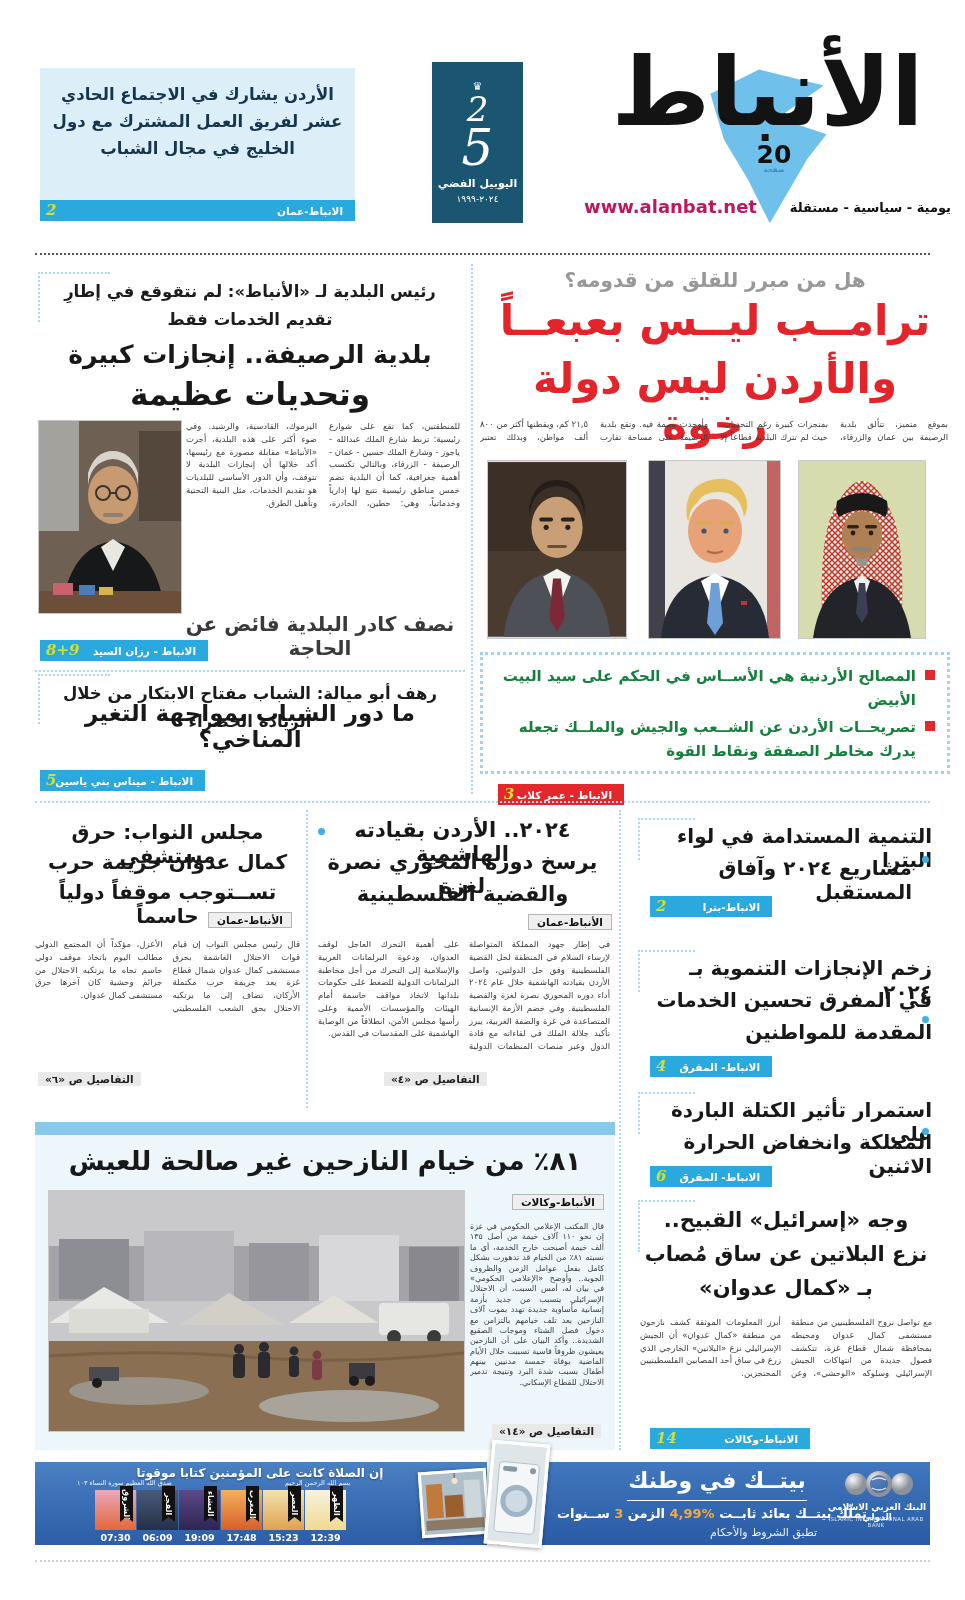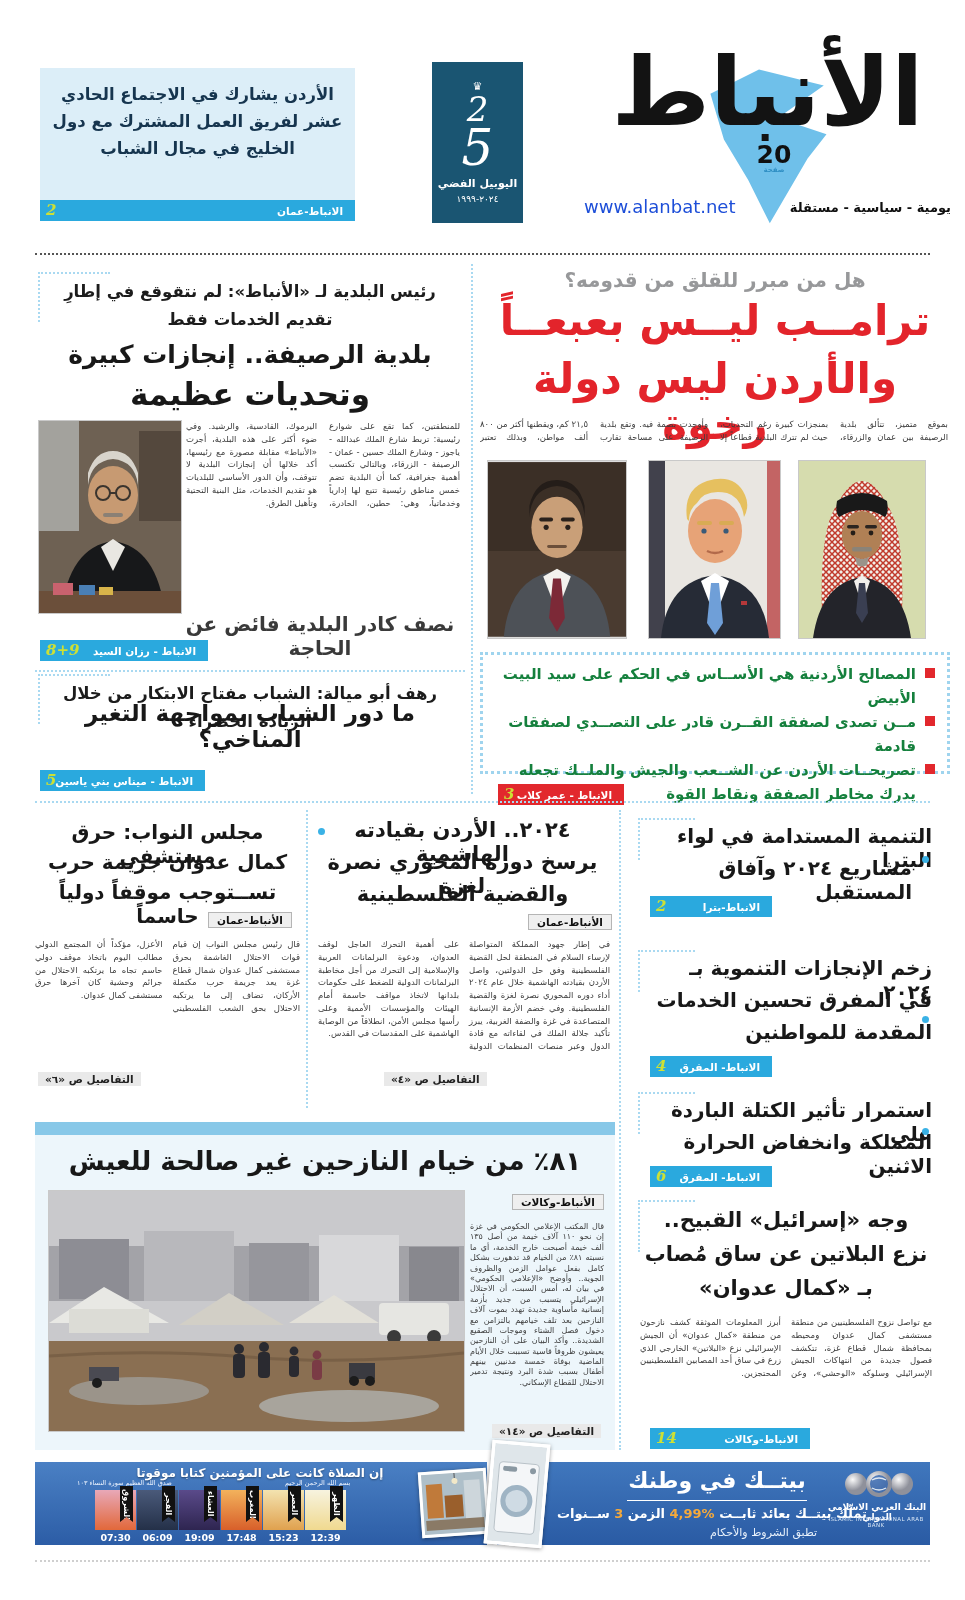--- a/index.html
+++ b/index.html
@@ -16,7 +16,7 @@
   .paper-name{position:absolute;top:-20px;left:0;right:0;text-align:center;font-size:95px;font-weight:bold;color:#131313;line-height:1.15}
   .badge20{position:absolute;font-weight:bold;color:#101010;font-size:25px;line-height:1;text-align:center}
   .badge20 small{display:block;font-size:7px;color:#2f8fc4;font-weight:bold;letter-spacing:1px}
-  .site{position:absolute;font-size:18px;font-weight:normal;color:#1d4ed8;direction:ltr}
+  .site{position:absolute;font-size:18px;font-weight:bold;color:#be185d;direction:ltr}
   .tagline{position:absolute;font-size:13px;font-weight:bold;color:#101010}
   .dateline{position:absolute;height:19px;line-height:19px;background:repeating-linear-gradient(135deg,#e6e6e6 0 2px,#f7f7f7 2px 4px);font-size:10px;font-weight:600;color:#141414;text-align:left;padding-left:8px;box-sizing:border-box;direction:rtl}
   .dateline span{float:left}

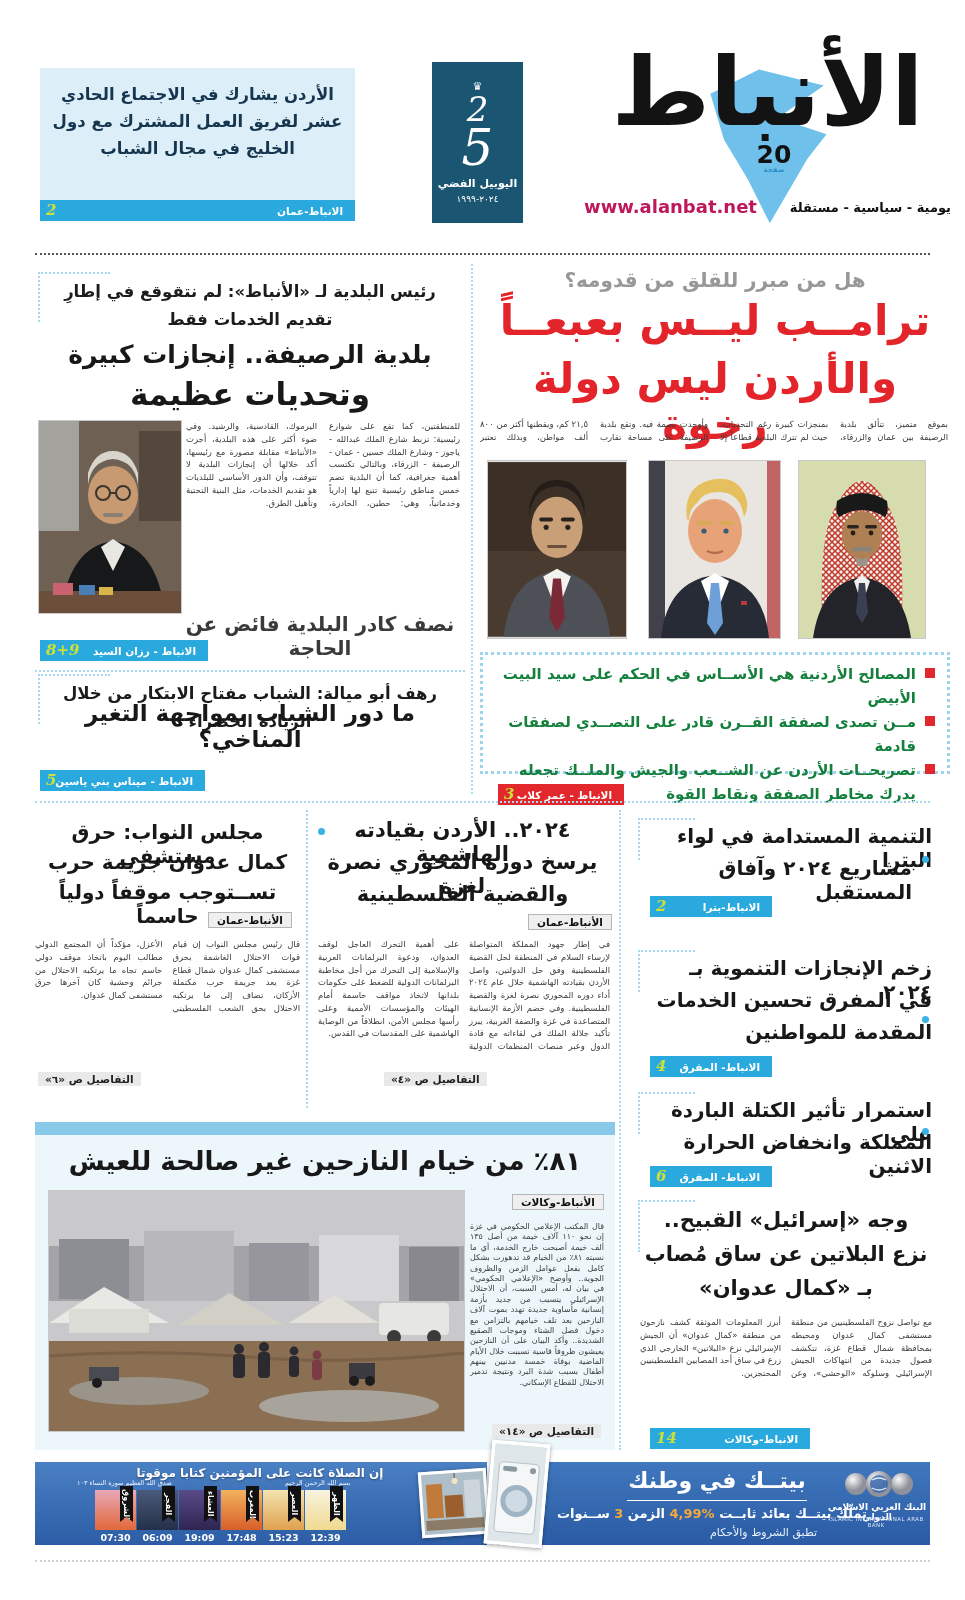--- a/index.html
+++ b/index.html
@@ -176,10 +176,6 @@
     <div class="brow">
       <span class="bsq"></span>
       <span class="btx">المصالح الأردنية هي الأســاس في الحكم على سيد البيت الأبيض</span>
-    </div>
-    <div class="brow">
-      <span class="bsq"></span>
-      <span class="btx">مــن تصدى لصفقة القــرن قادر على التصــدي لصفقات قادمة</span>
     </div>
     <div class="brow">
       <span class="bsq"></span>

